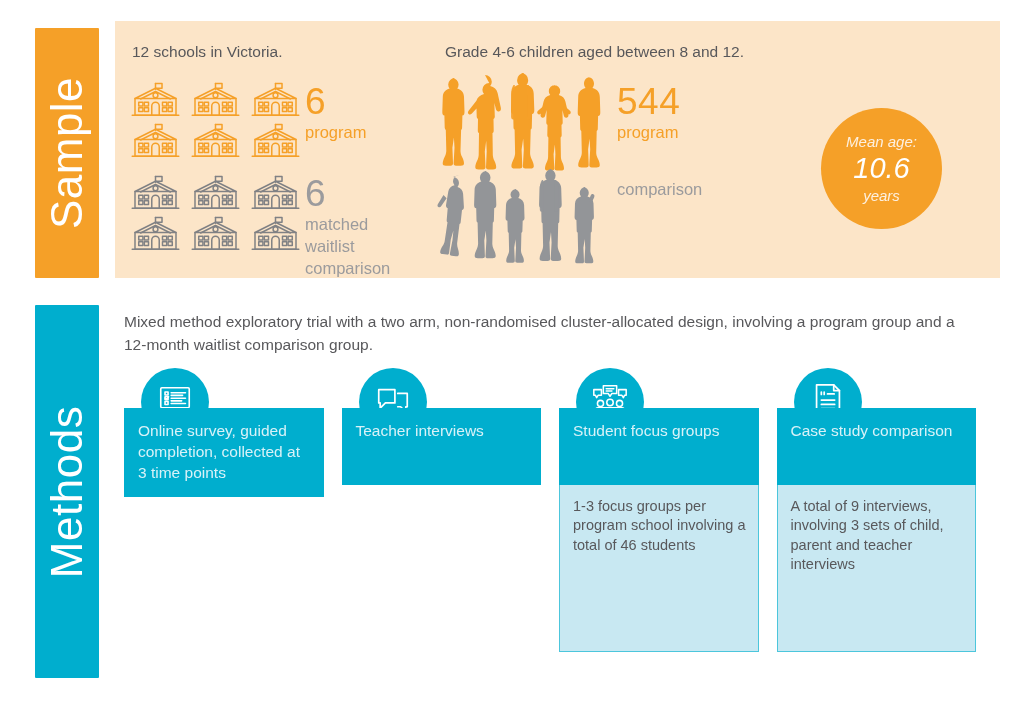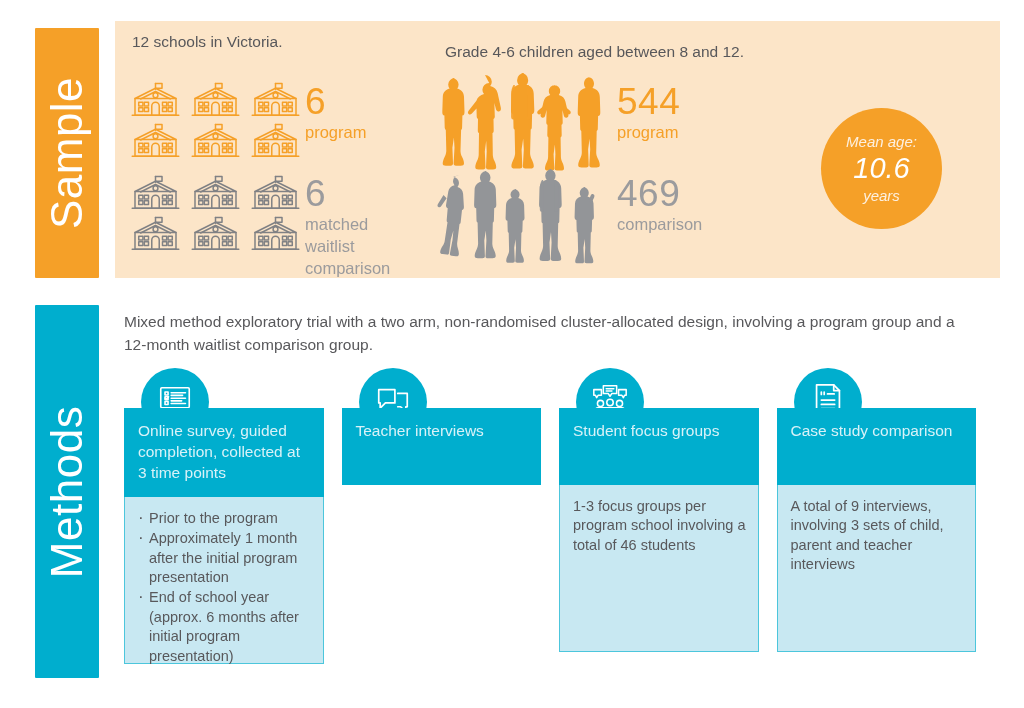--- a/index.html
+++ b/index.html
@@ -63,7 +63,7 @@
     font-weight: 400;
     white-space: nowrap;
   }
-  #schools-heading { left: 17px; top: 12px; }
+  #schools-heading { left: 17px; top: 22px; }
   #children-heading { left: 330px; top: 22px; }
 
   

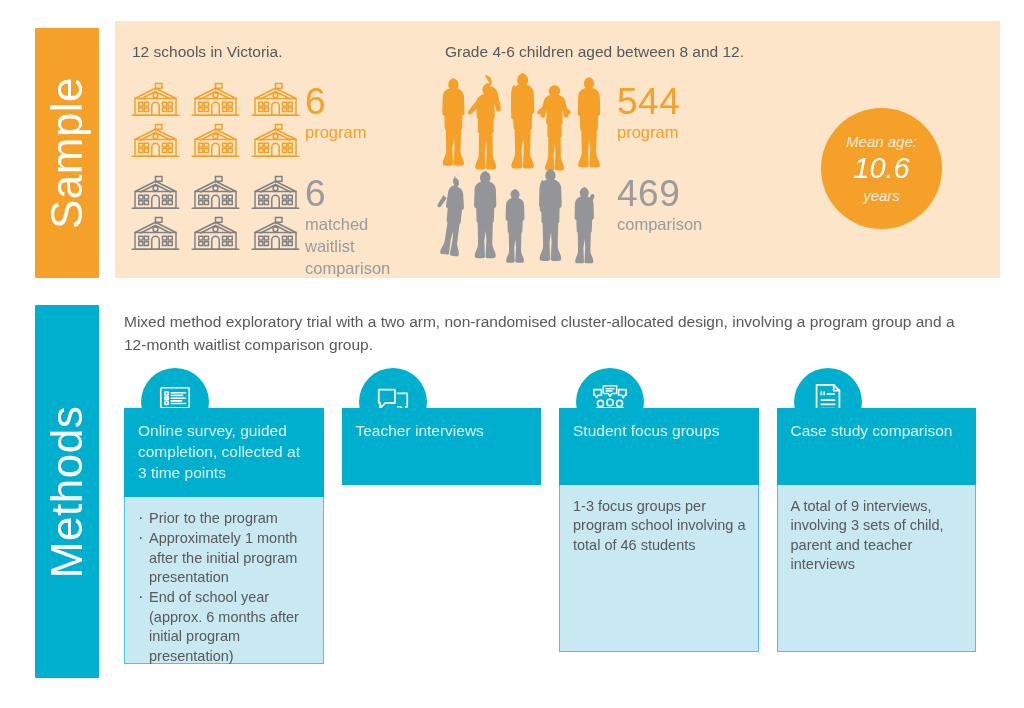--- a/index.html
+++ b/index.html
@@ -554,7 +554,6 @@
     </div>
 
     <div class="stat-block stat-grey" id="children-comparison-stat">
-      <div class="stat-number">469</div>
       <div class="stat-caption">comparison</div>
     </div>
 

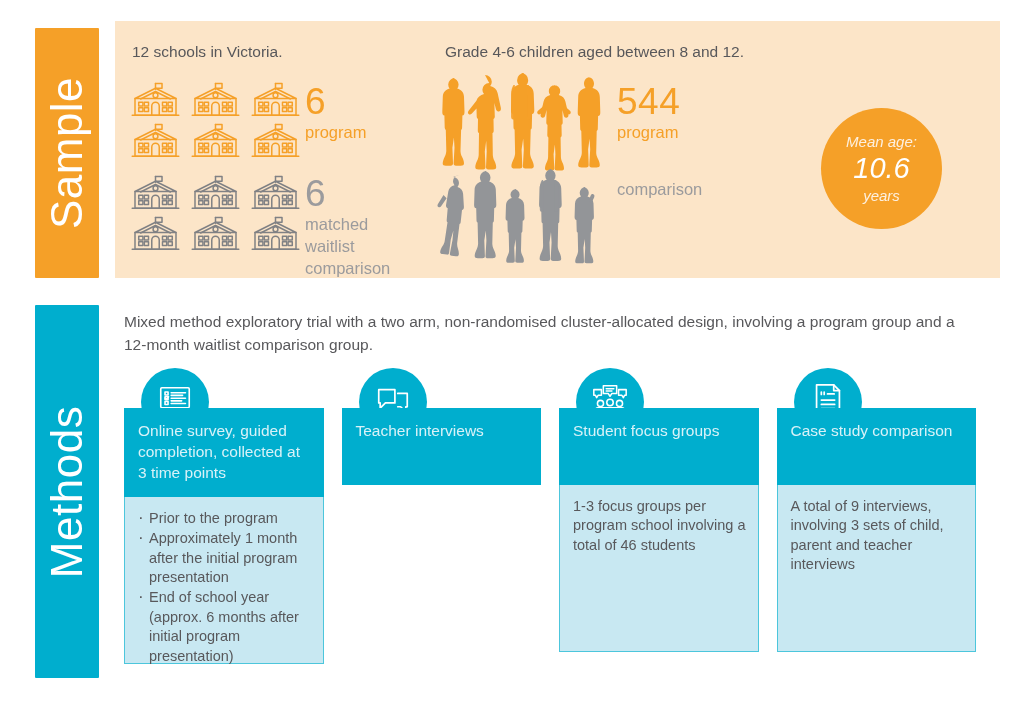--- a/index.html
+++ b/index.html
@@ -596,13 +596,6 @@
         </svg>
       </div>
       <div class="method-card-header">Online survey, guided completion, collected at 3 time points</div>
-      <div class="method-card-body">
-        <ul>
-          <li>Prior to the program</li>
-          <li>Approximately 1 month after the initial program presentation</li>
-          <li>End of school year (approx. 6 months after initial program presentation)</li>
-        </ul>
-      </div>
     </div>
 
     <div class="method-card">

